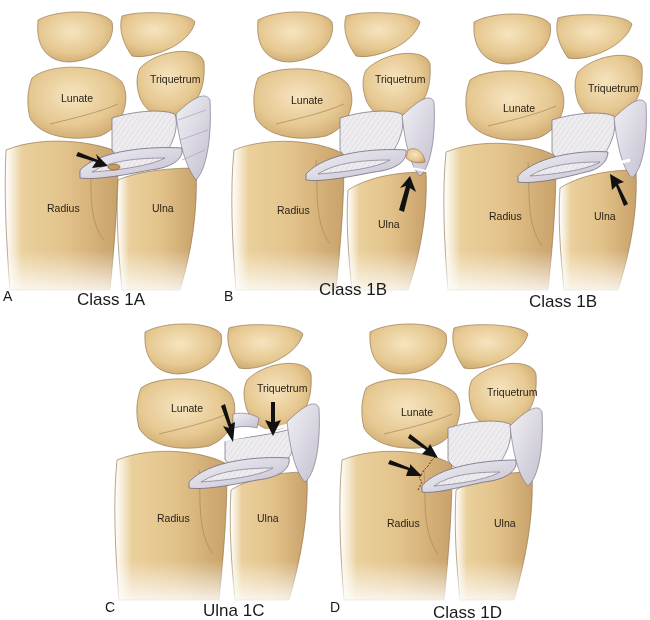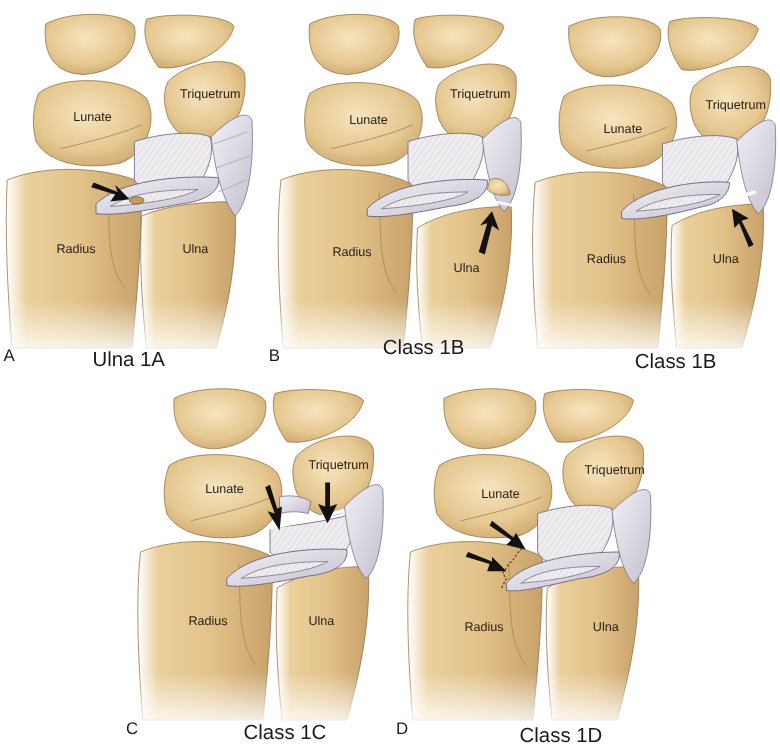--- a/index.html
+++ b/index.html
@@ -76,7 +76,7 @@
   <span class="lbl" style="left:47px;top:202px;">Radius</span>
   <span class="lbl" style="left:152px;top:202px;">Ulna</span>
   <span class="letter" style="left:3px;top:288px;">A</span>
-  <span class="caption" style="left:77px;top:290px;">Ulna 1A</span>
+  <span class="caption" style="left:77px;top:290px;">Class 1A</span>
 </div>
 
 <div class="panel" style="left:220px;top:0;">

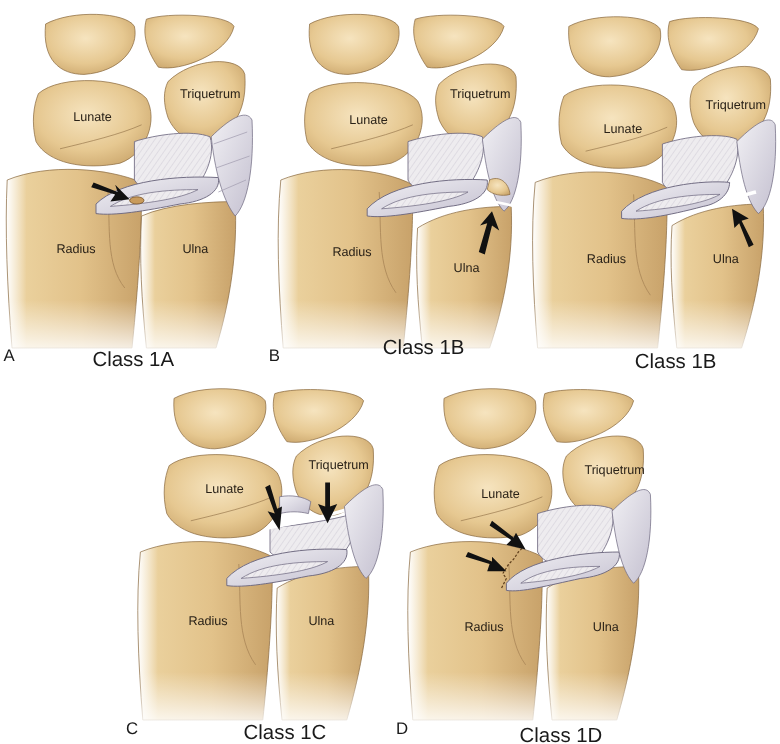--- a/index.html
+++ b/index.html
@@ -166,7 +166,7 @@
   <span class="lbl" style="left:52px;top:202px;">Radius</span>
   <span class="lbl" style="left:152px;top:202px;">Ulna</span>
   <span class="letter" style="left:0px;top:289px;">C</span>
-  <span class="caption" style="left:98px;top:291px;">Class 1C</span>
+  <span class="caption" style="left:98px;top:291px;">Ulna 1C</span>
 </div>
 
 <div class="panel" style="left:330px;top:310px;width:230px;">

